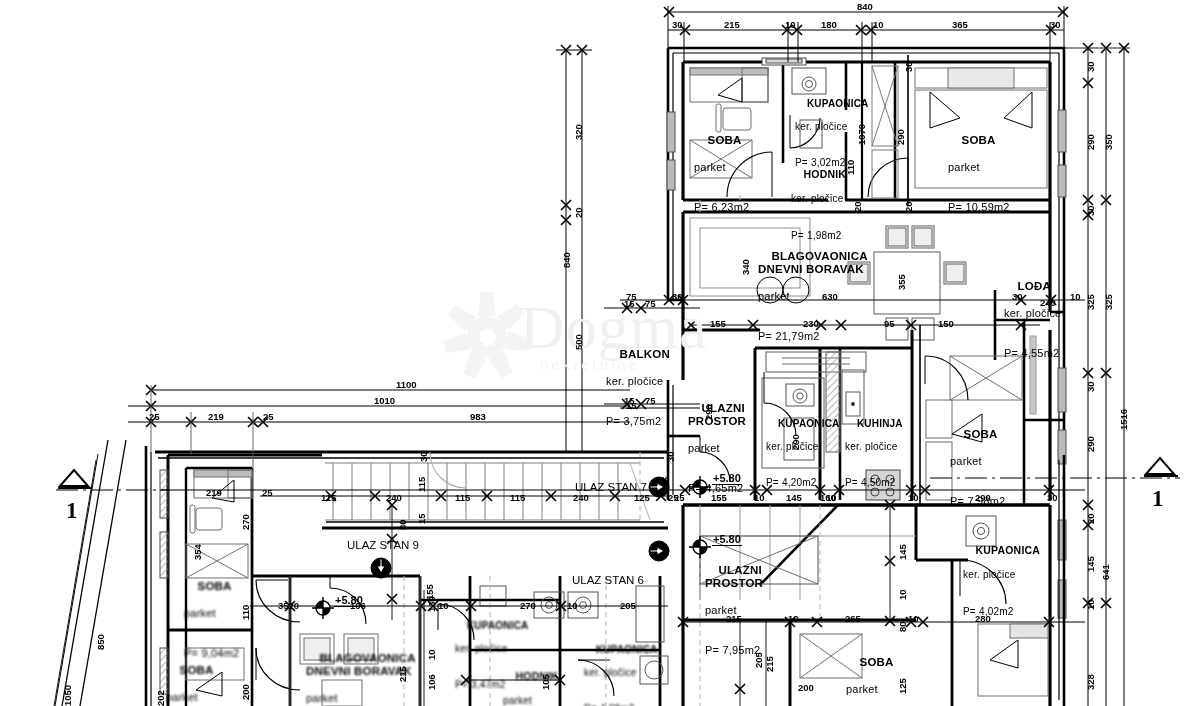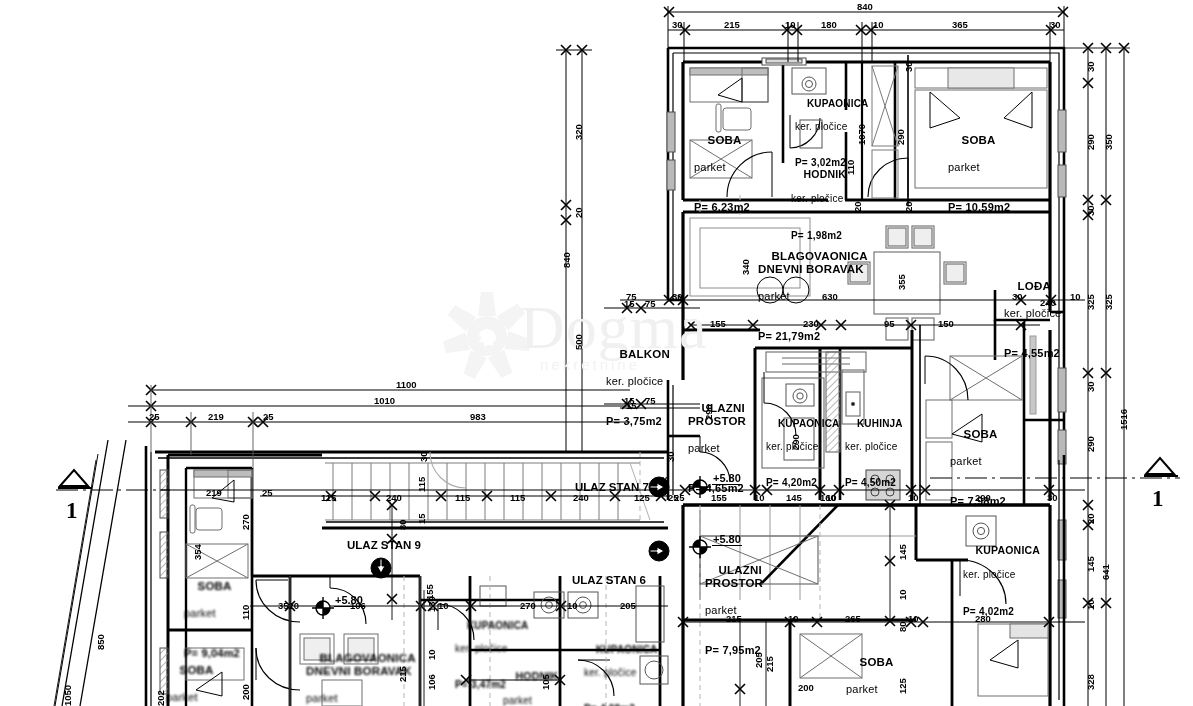--- a/index.html
+++ b/index.html
@@ -12,7 +12,7 @@
   .lbl{position:absolute;font-family:"Liberation Sans",sans-serif;color:#000;white-space:pre;line-height:1.18;}
   .room{font-size:11.5px;font-weight:700;letter-spacing:.2px;}
   .room .sub{font-weight:400;font-size:11px;display:block;}
-  .room .area{font-weight:700;font-size:11px;display:block;}
+  .room .area{font-weight:400;font-size:11px;display:block;}
   .dim{position:absolute;font-size:9.5px;font-weight:700;color:#000;white-space:pre;}
   .dim.v{transform-origin:0 0;transform:rotate(-90deg);}
   .blur{filter:blur(0.55px);}

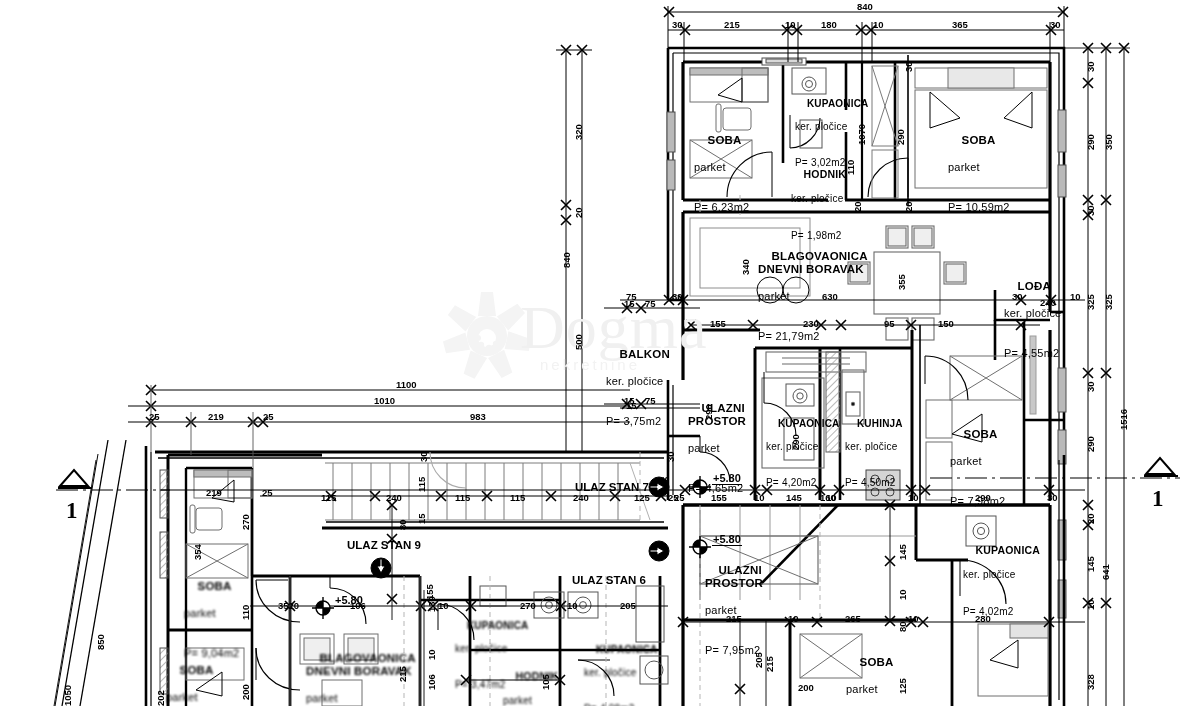--- a/index.html
+++ b/index.html
@@ -17,7 +17,7 @@
   .dim.v{transform-origin:0 0;transform:rotate(-90deg);}
   .blur{filter:blur(0.55px);}
   .blur2{filter:blur(0.9px);}
-  .entry{position:absolute;font-size:11.5px;font-weight:700;white-space:pre;}
+  .entry{position:absolute;font-size:11.5px;font-weight:400;white-space:pre;}
   .lvl{position:absolute;font-size:11px;font-weight:700;white-space:pre;}
   .secnum{position:absolute;font-size:23px;font-weight:700;font-family:"Liberation Serif",serif;}
   .wm{position:absolute;color:#f0f0f0;font-size:62px;font-family:"Liberation Serif",serif;letter-spacing:1px;}

